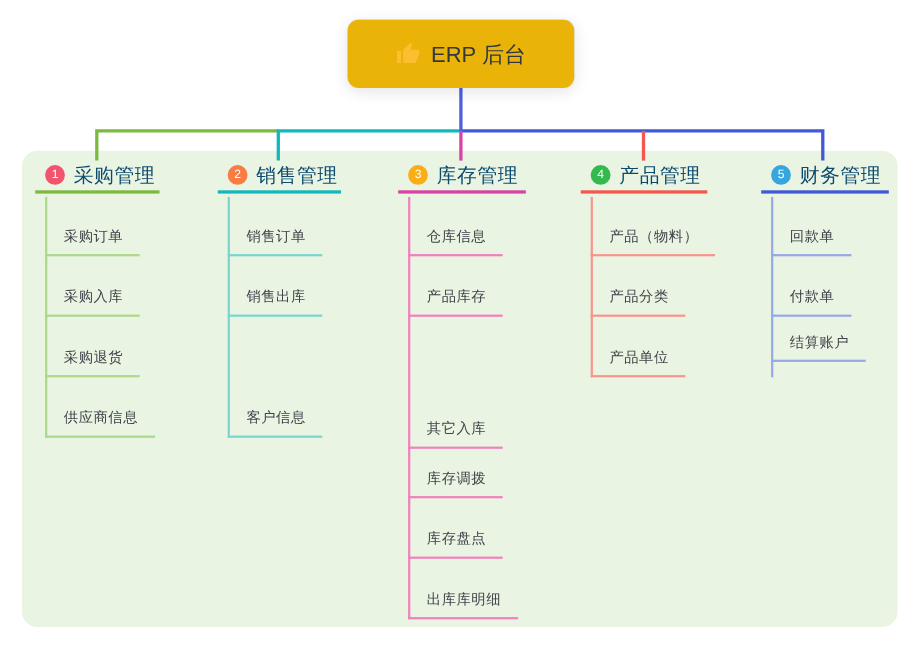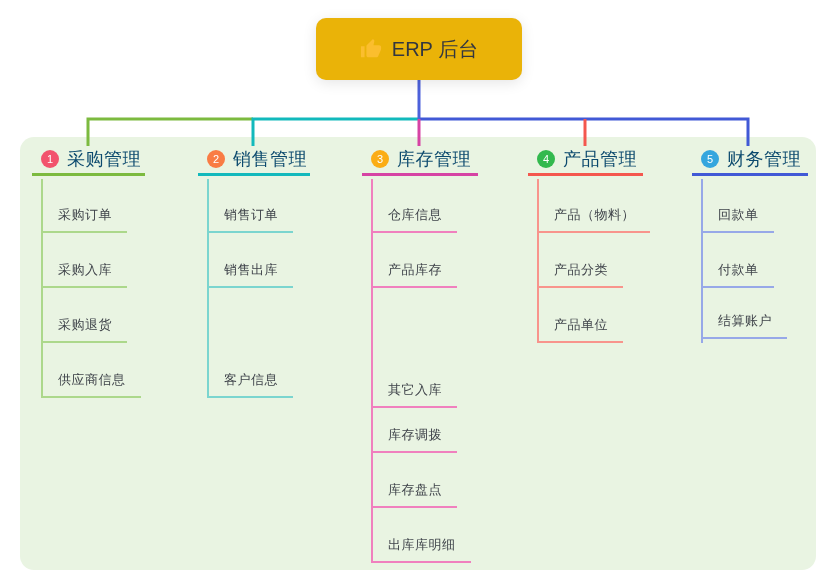--- a/index.html
+++ b/index.html
@@ -114,7 +114,7 @@
         <div class="vline" style="background: rgb(151, 168, 232); height: 164px;"></div>
         <div class="child" style="top: 60px; border-bottom-color: rgb(151, 168, 232);">回款单</div>
         <div class="child" style="top: 115px; border-bottom-color: rgb(151, 168, 232);">付款单</div>
-        <div class="child" style="top: 166px; border-bottom-color: rgb(151, 168, 232);">结算账户</div>
+        <div class="child" style="top: 156px; border-bottom-color: rgb(151, 168, 232);">结算账户</div>
       </div>
     </div>
 </div>

